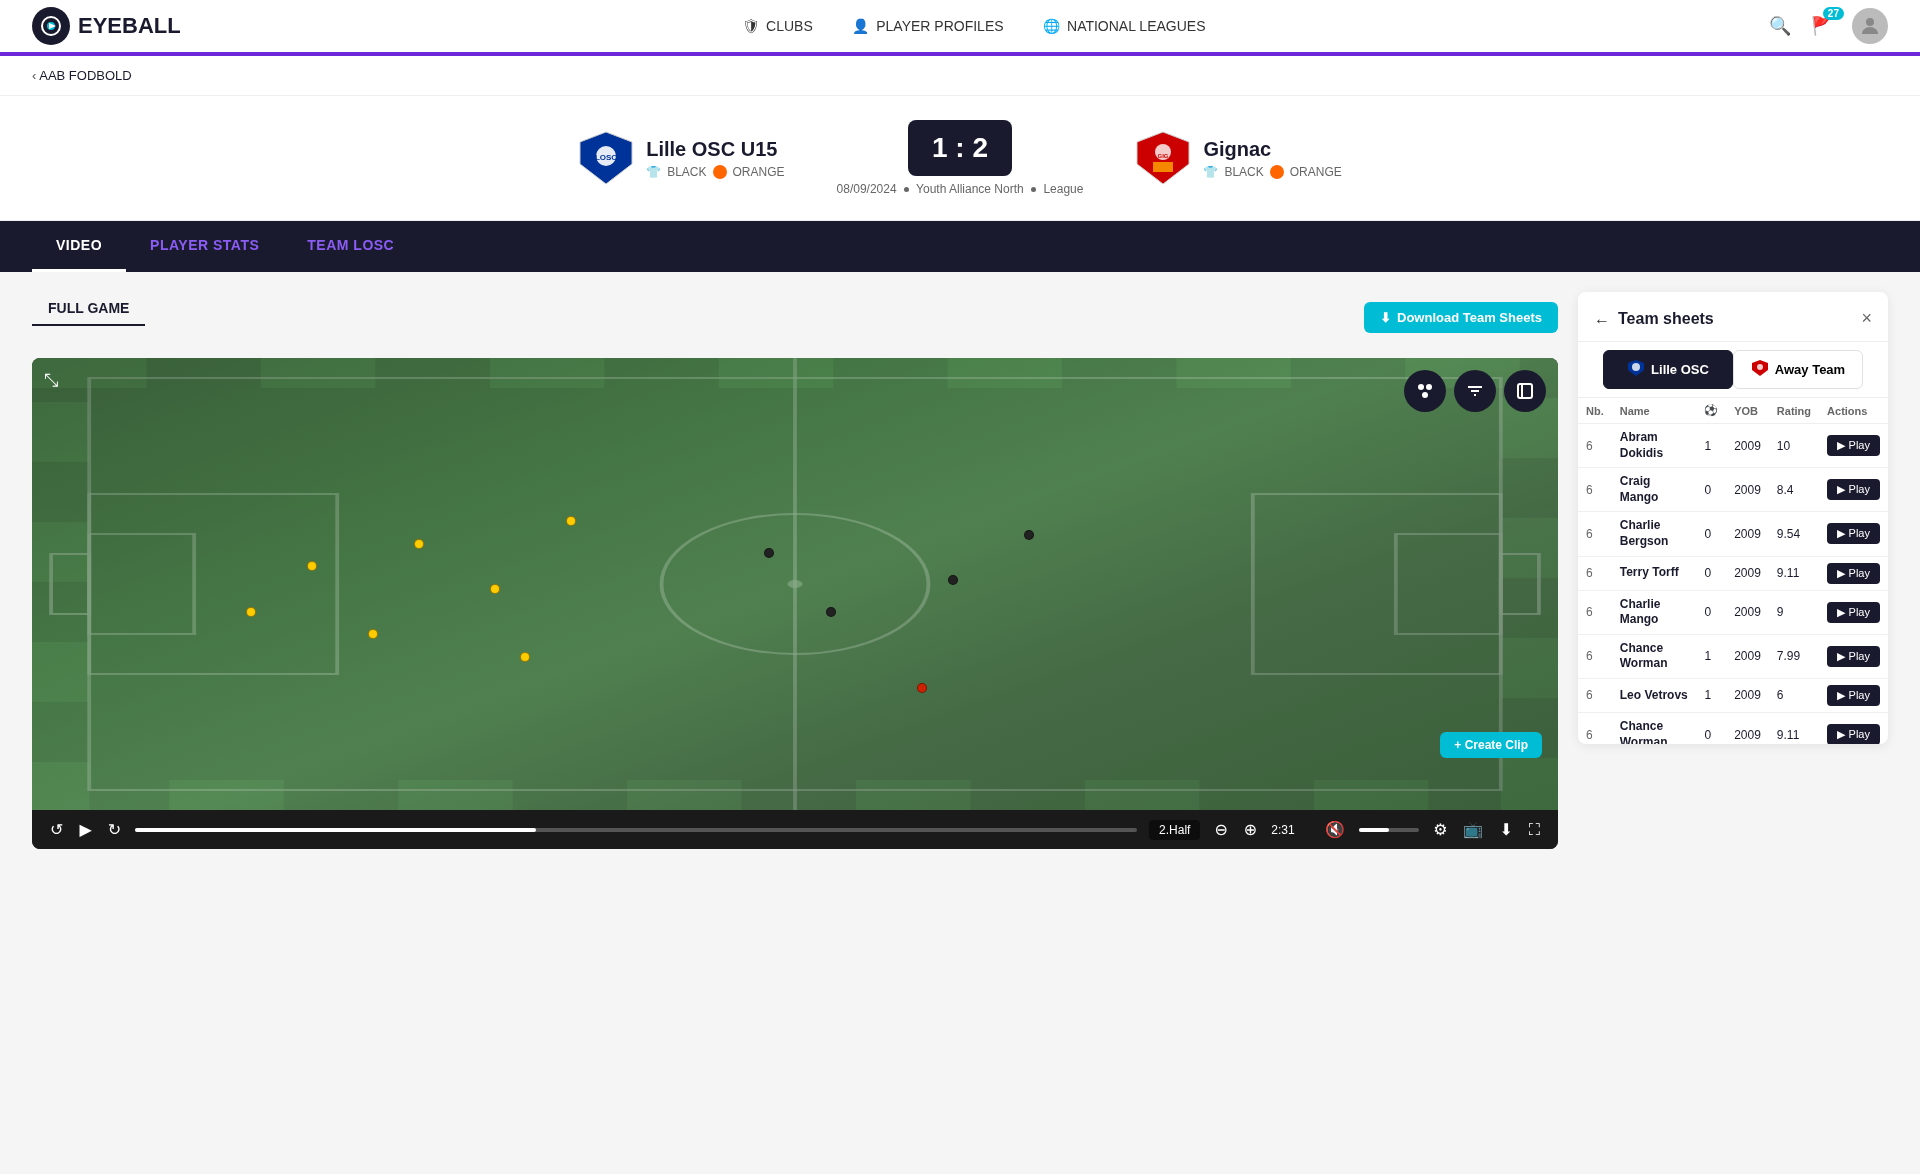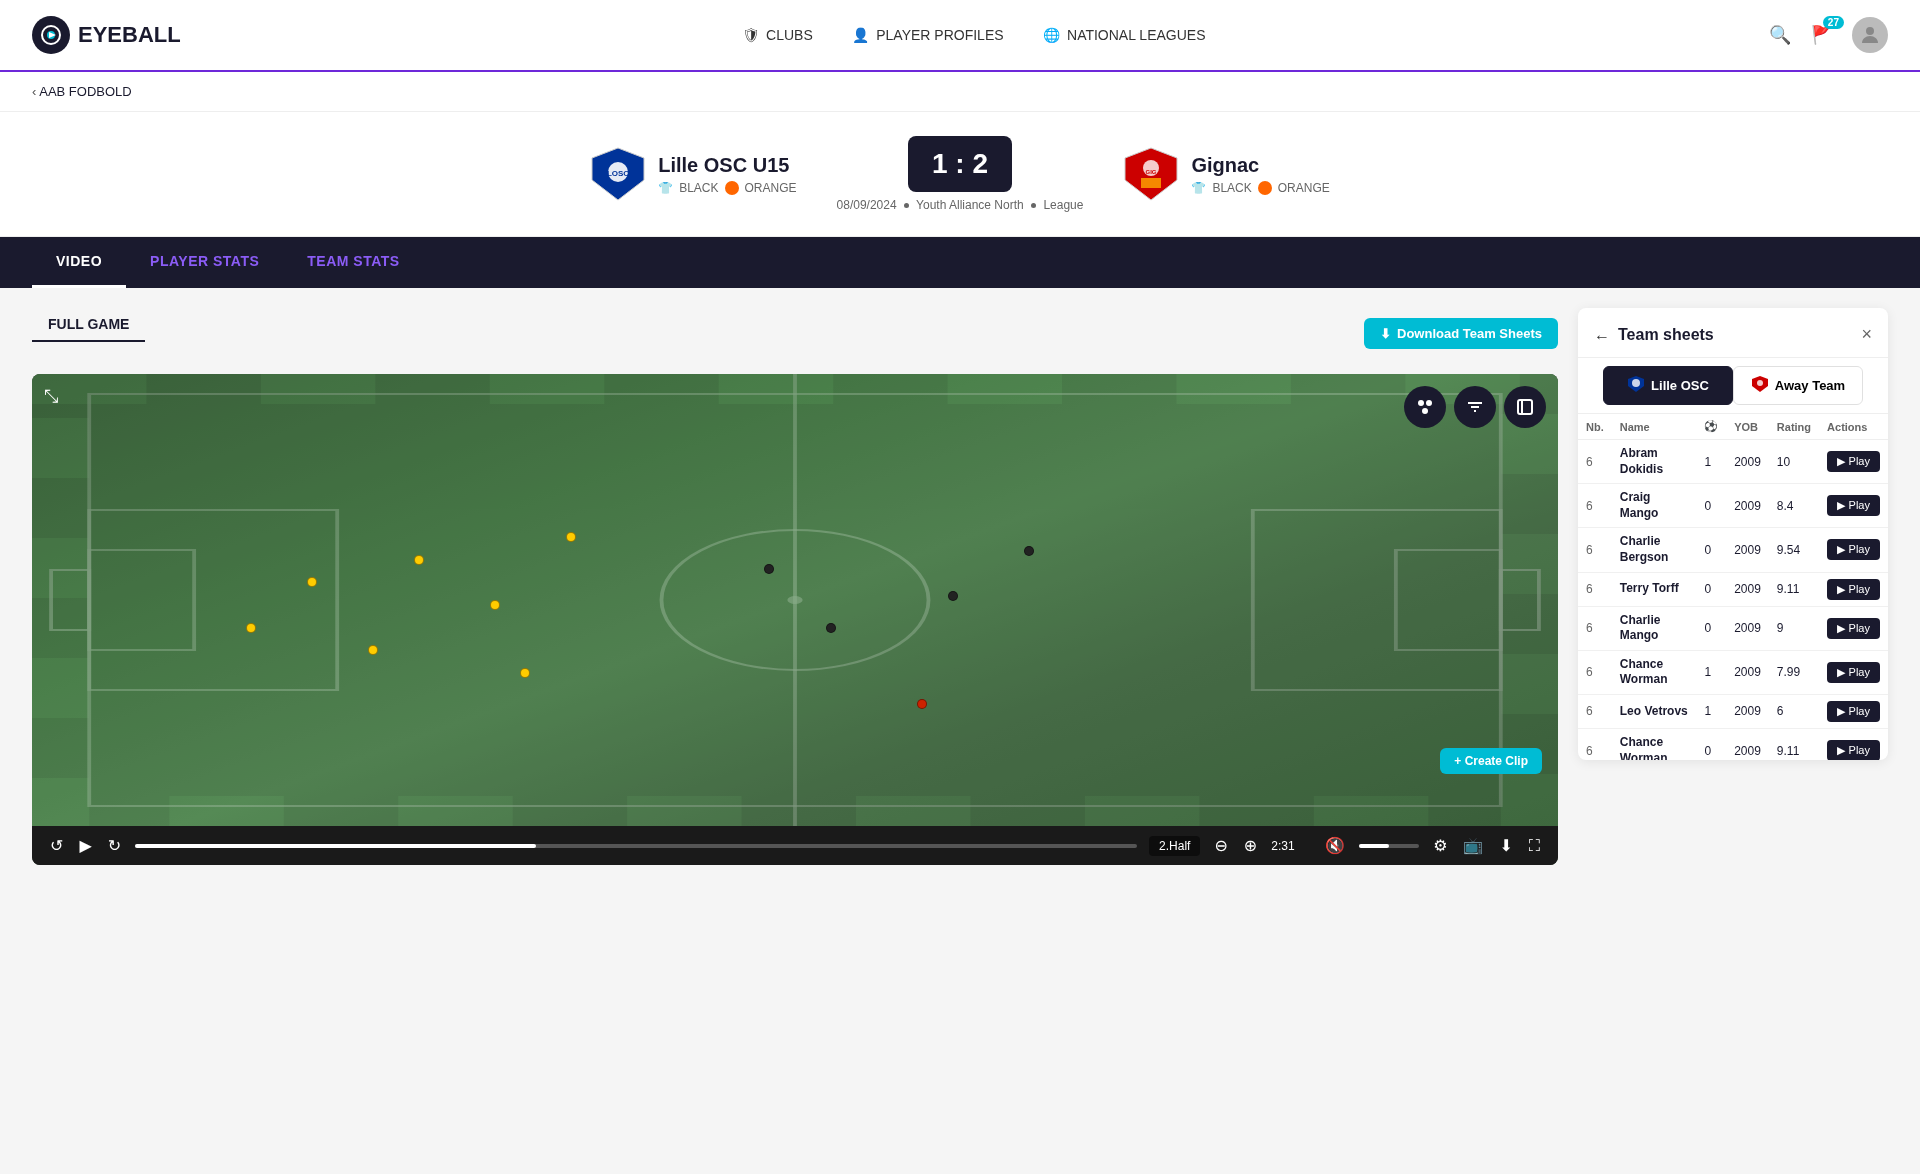--- a/index.html
+++ b/index.html
@@ -8,11 +8,11 @@
     
     .navbar {
       background: white;
-      border-bottom: 2px solid #6d28d9;
+      border-bottom: 4px solid #6d28d9;
       display: flex;
       align-items: center;
       padding: 0 32px;
-      height: 72px;
+      height: 56px;
       justify-content: space-between;
     }
     .nav-logo {

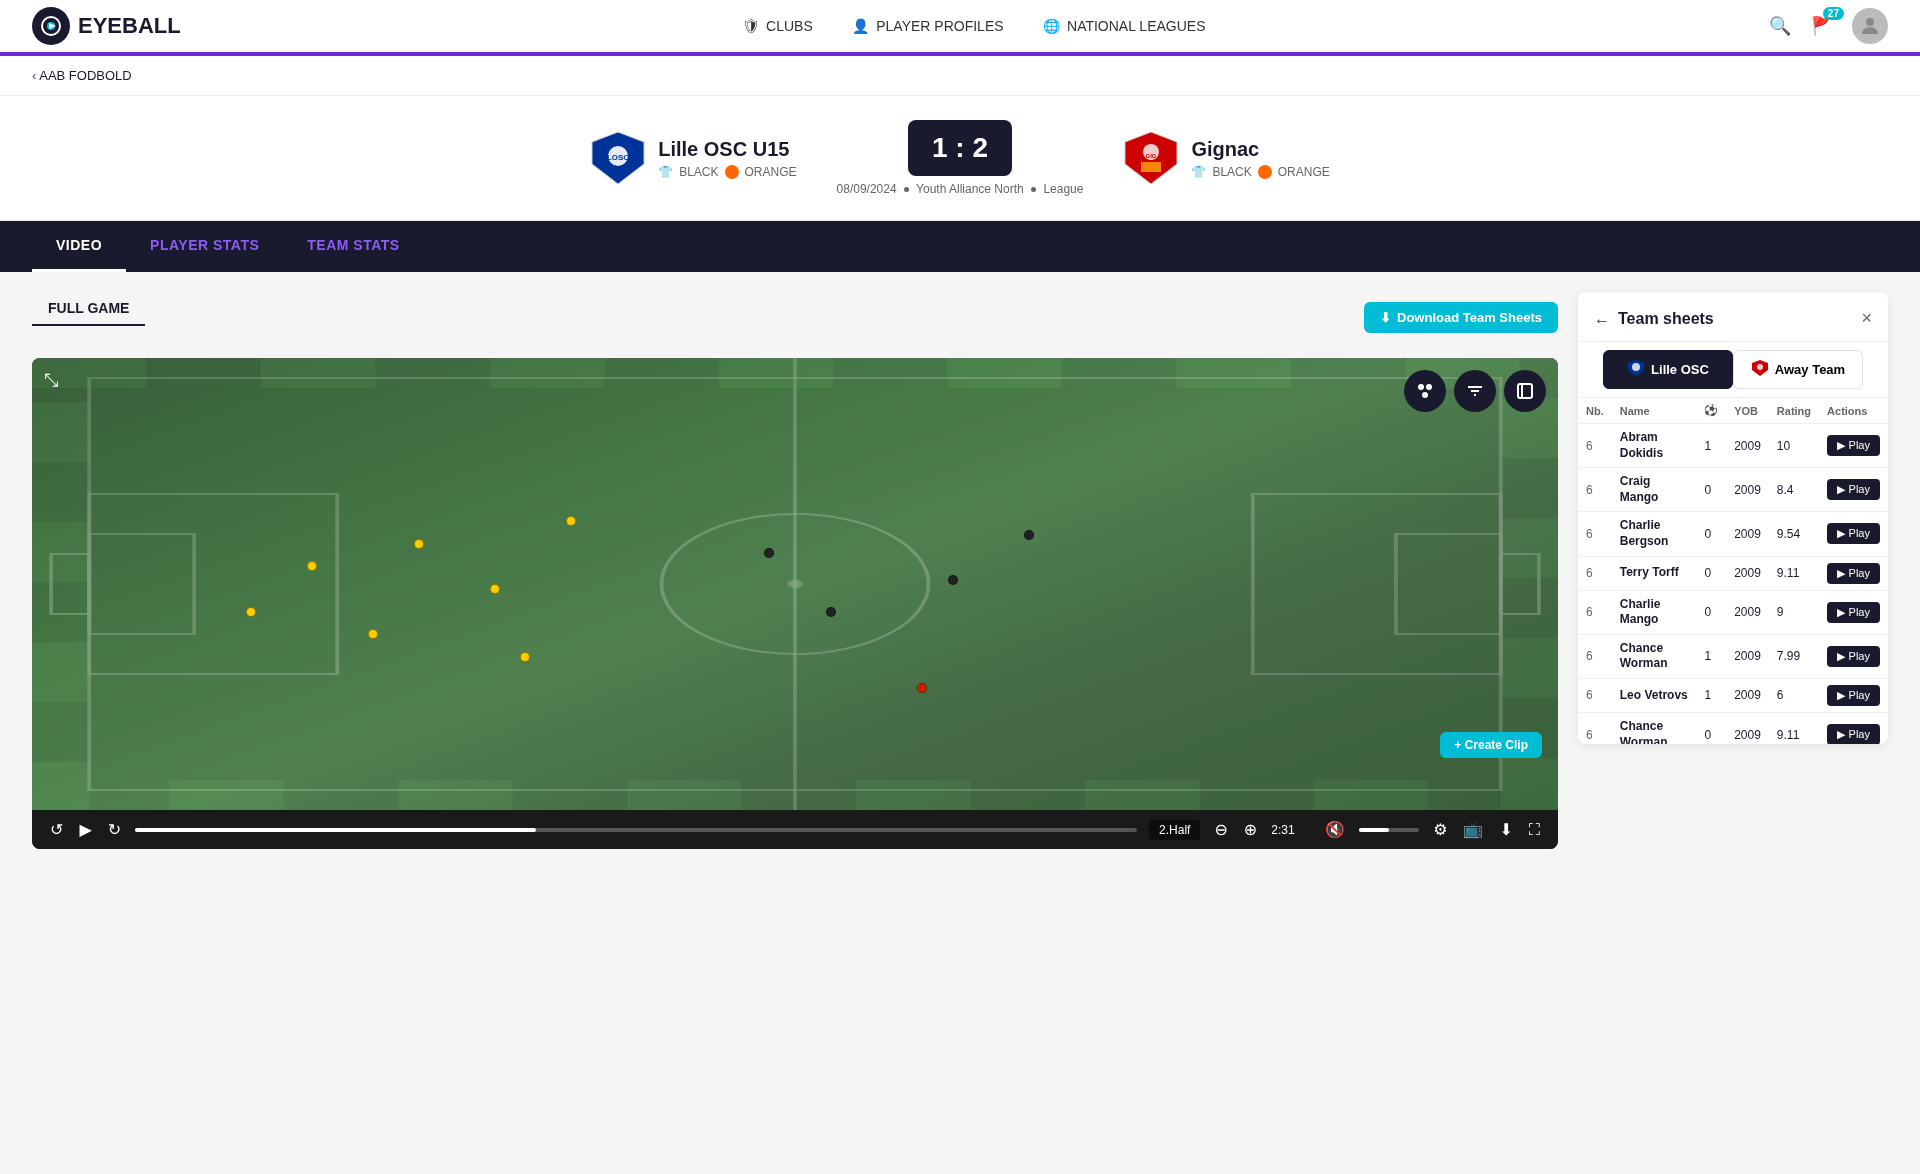--- a/index.html
+++ b/index.html
@@ -88,7 +88,7 @@
       display: flex;
       align-items: center;
       justify-content: center;
-      gap: 0;
+      gap: 12px;
       border-bottom: 1px solid #eee;
     }
     .team-home, .team-away {

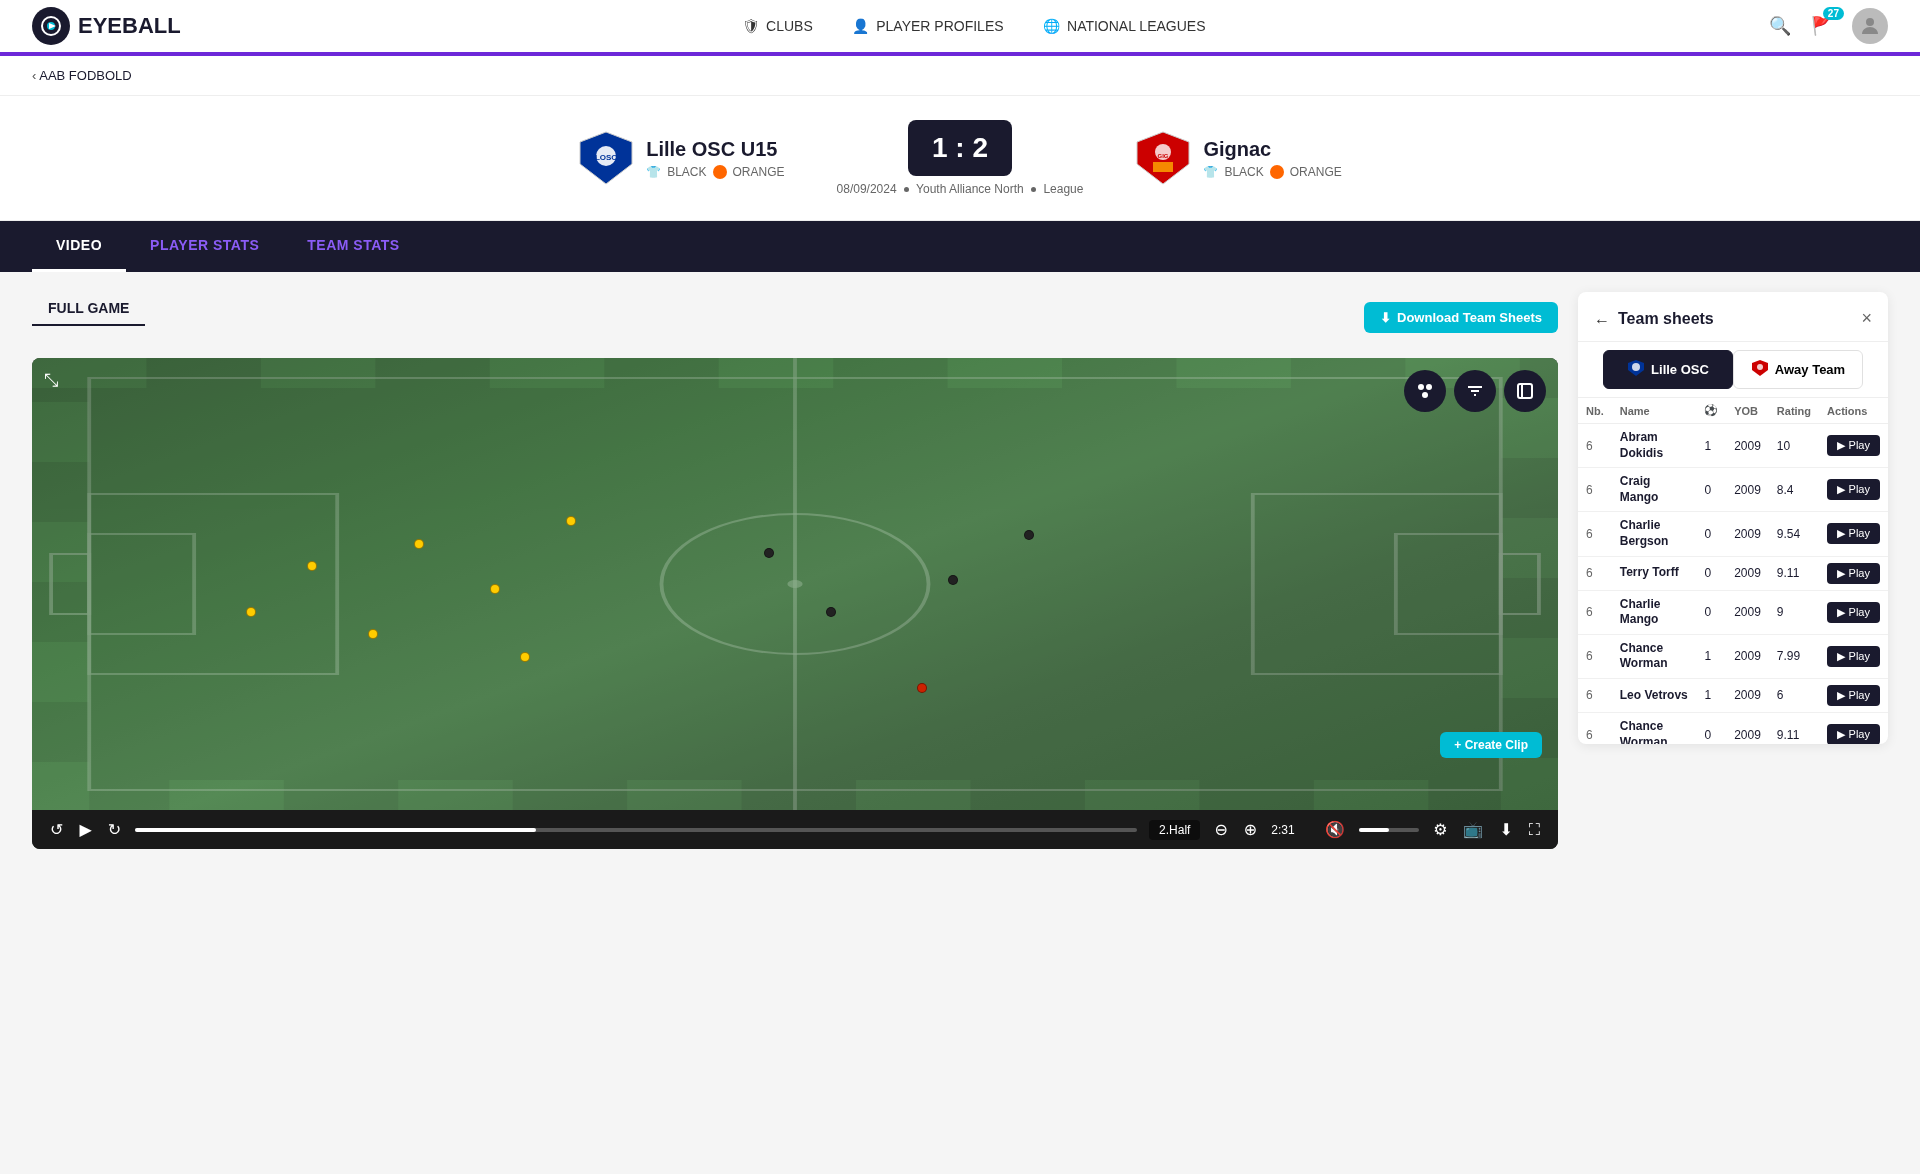--- a/index.html
+++ b/index.html
@@ -569,7 +569,7 @@
 <div class="tabs-bar">
   <div class="tab active">VIDEO</div>
   <div class="tab">PLAYER STATS</div>
-  <div class="tab">TEAM STATS</div>
+  <div class="tab">TEAM LOSC</div>
 </div>
 
 <div class="content-area">

